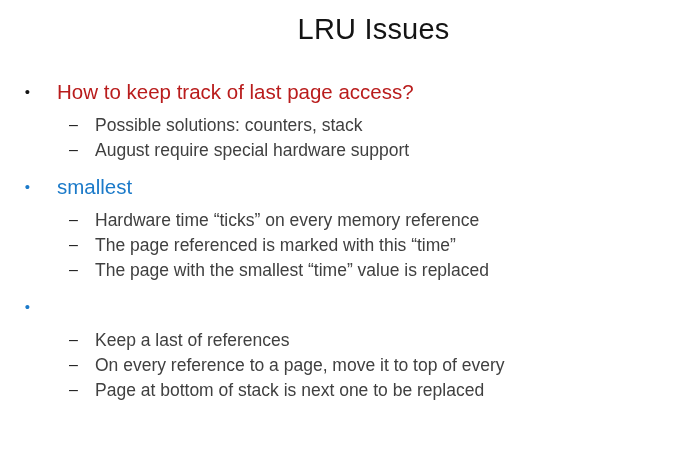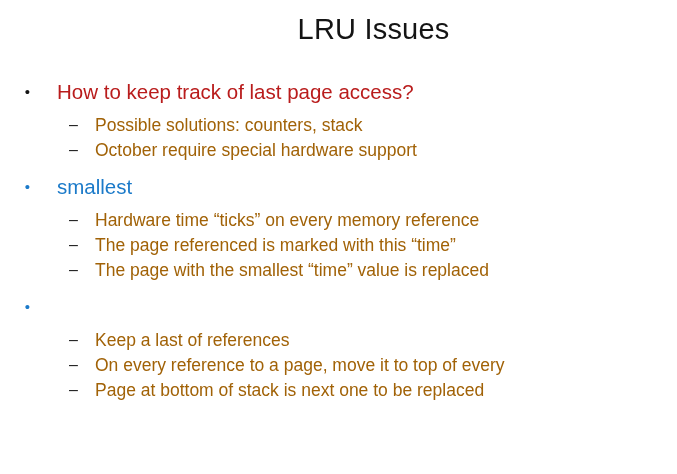--- a/index.html
+++ b/index.html
@@ -98,7 +98,7 @@
   .lvl2 .text {
     font-size: 17.5px;
     line-height: 24px;
-    color: #a16207;
+    color: #404040;
   }
 
   .group-gap-top {

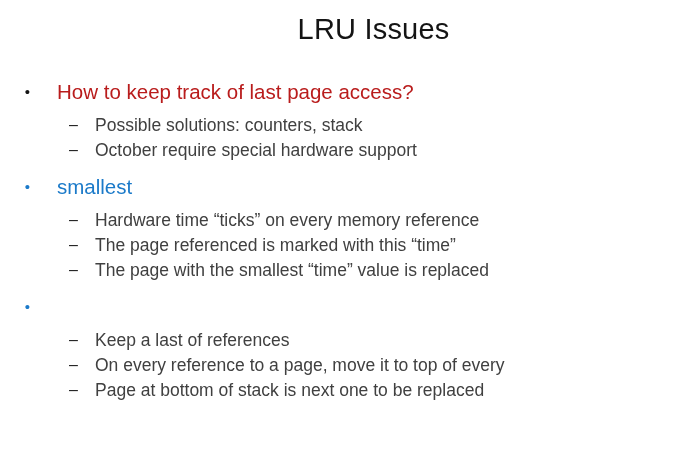--- a/index.html
+++ b/index.html
@@ -134,7 +134,7 @@
     <div class="bullet-row lvl2">
       <span class="marker">–</span>
       <span class="marker-gap"></span>
-      <span class="text">October require special hardware support</span>
+      <span class="text">August require special hardware support</span>
     </div>
 
     <div class="group-gap-top"></div>

